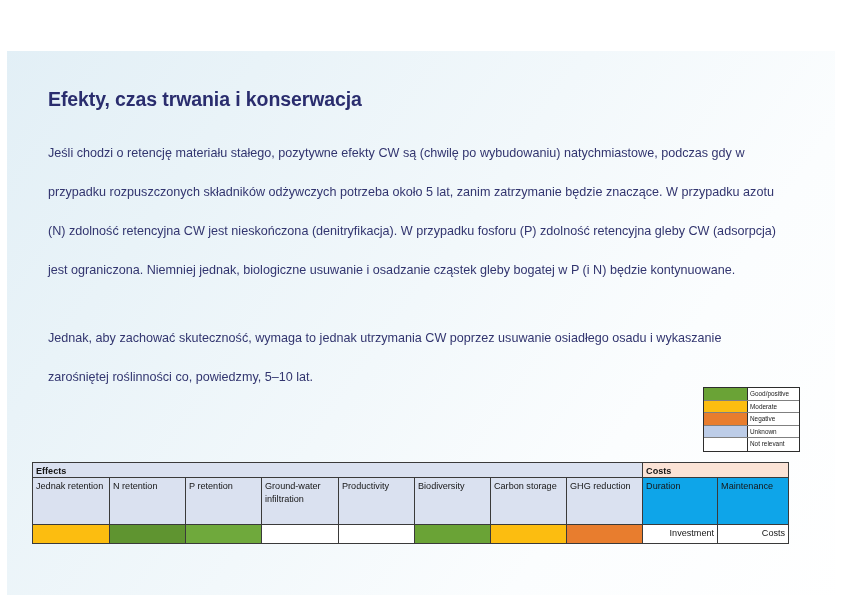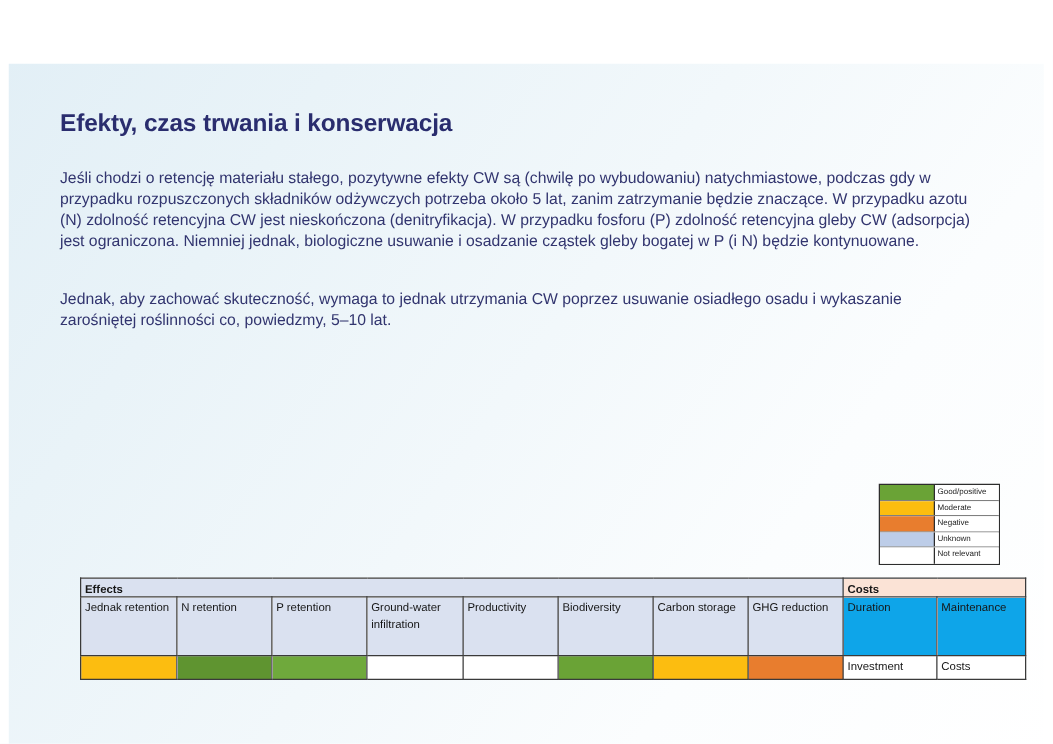--- a/index.html
+++ b/index.html
@@ -69,7 +69,7 @@
     width: 730px;
     color: #32356f;
     font-size: 12.6px;
-    line-height: 17px;
+    line-height: 39px;
   }
   .body-text p {
     margin: 0;

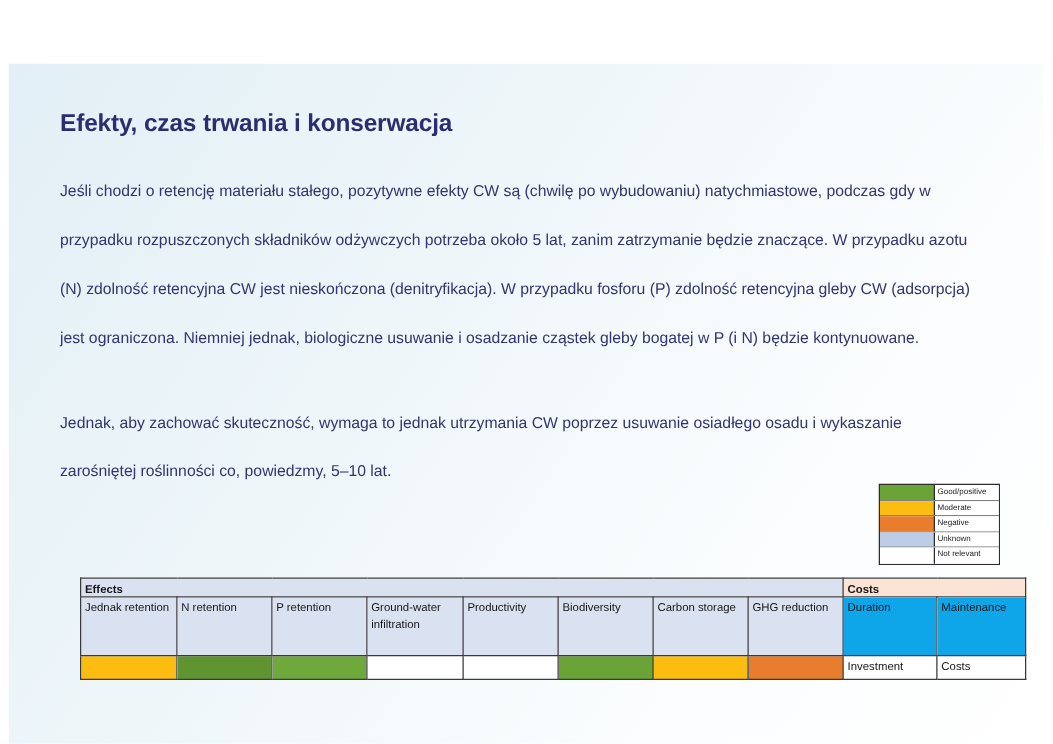--- a/index.html
+++ b/index.html
@@ -117,7 +117,7 @@
   
   .eff-table {
     position: absolute;
-    left: 64px;
+    left: 32px;
     top: 418px;
     width: 746px;
     border-collapse: collapse;

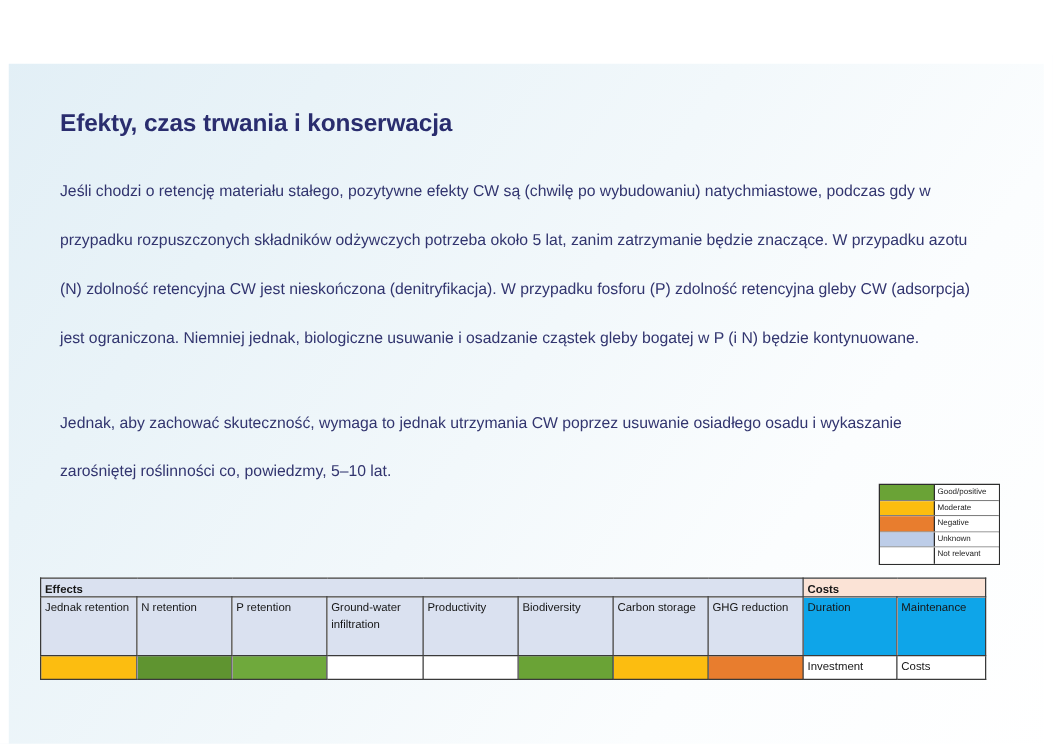--- a/index.html
+++ b/index.html
@@ -160,6 +160,7 @@
   }
   .v-text {
     background: #ffffff;
+    text-align: right;
   }
 </style>
 </head>

